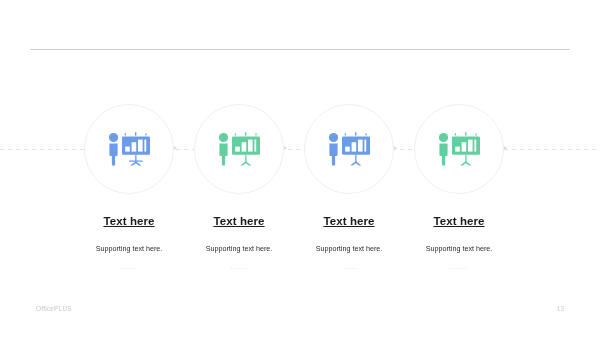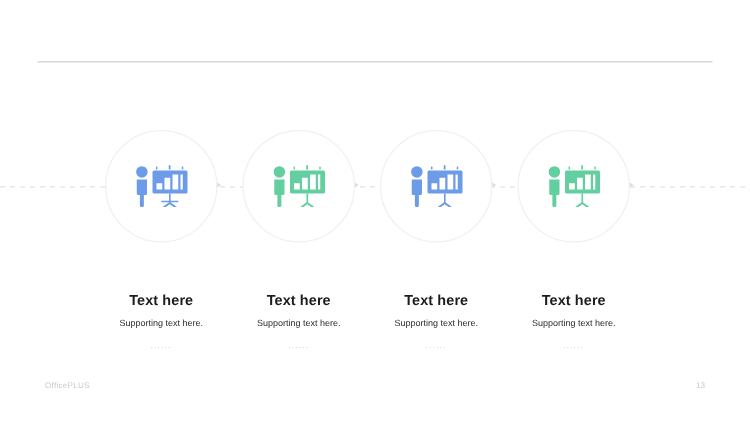--- a/index.html
+++ b/index.html
@@ -93,12 +93,13 @@
   }
 
   .step-title {
-    margin-top: 40px;
+    margin-top: 20px;
     font-size: 11.5px;
     font-weight: bold;
     color: #1c1c1c;
     letter-spacing: 0.1px;
     line-height: 14px;
+    text-decoration: underline;
   }
 
   .step-sub {

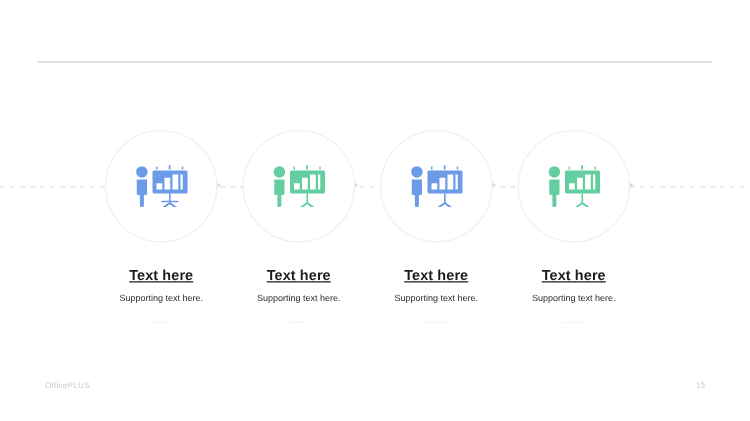--- a/index.html
+++ b/index.html
@@ -103,7 +103,7 @@
   }
 
   .step-sub {
-    margin-top: 6px;
+    margin-top: 16px;
     font-size: 7.2px;
     color: #2b2b2b;
     line-height: 10px;

